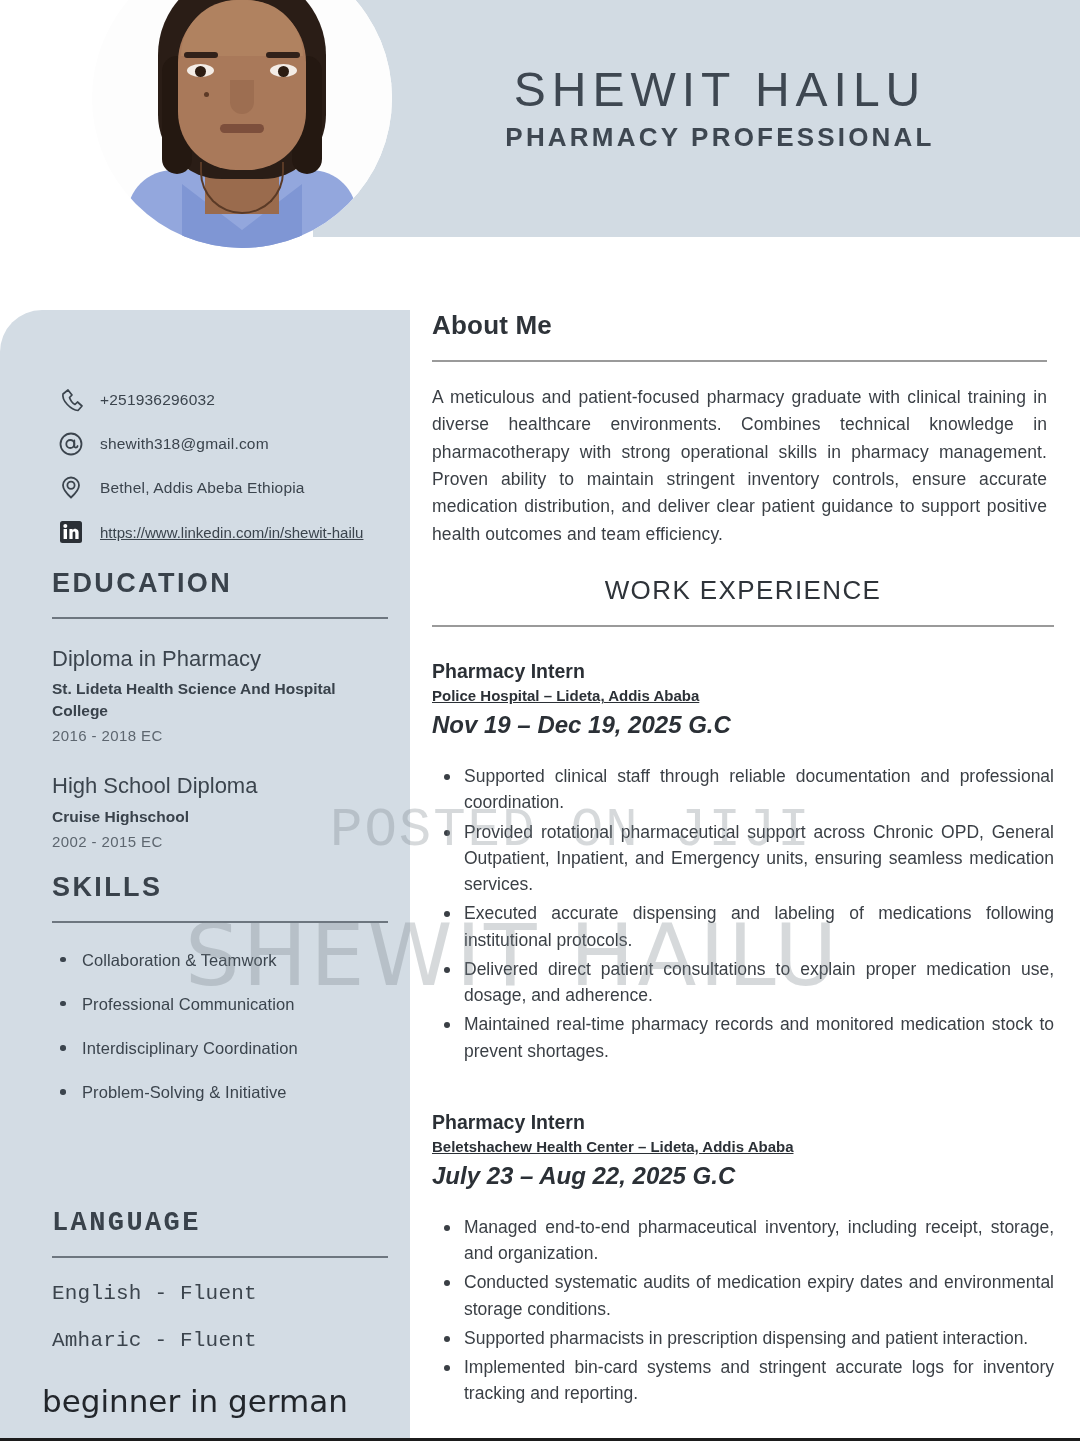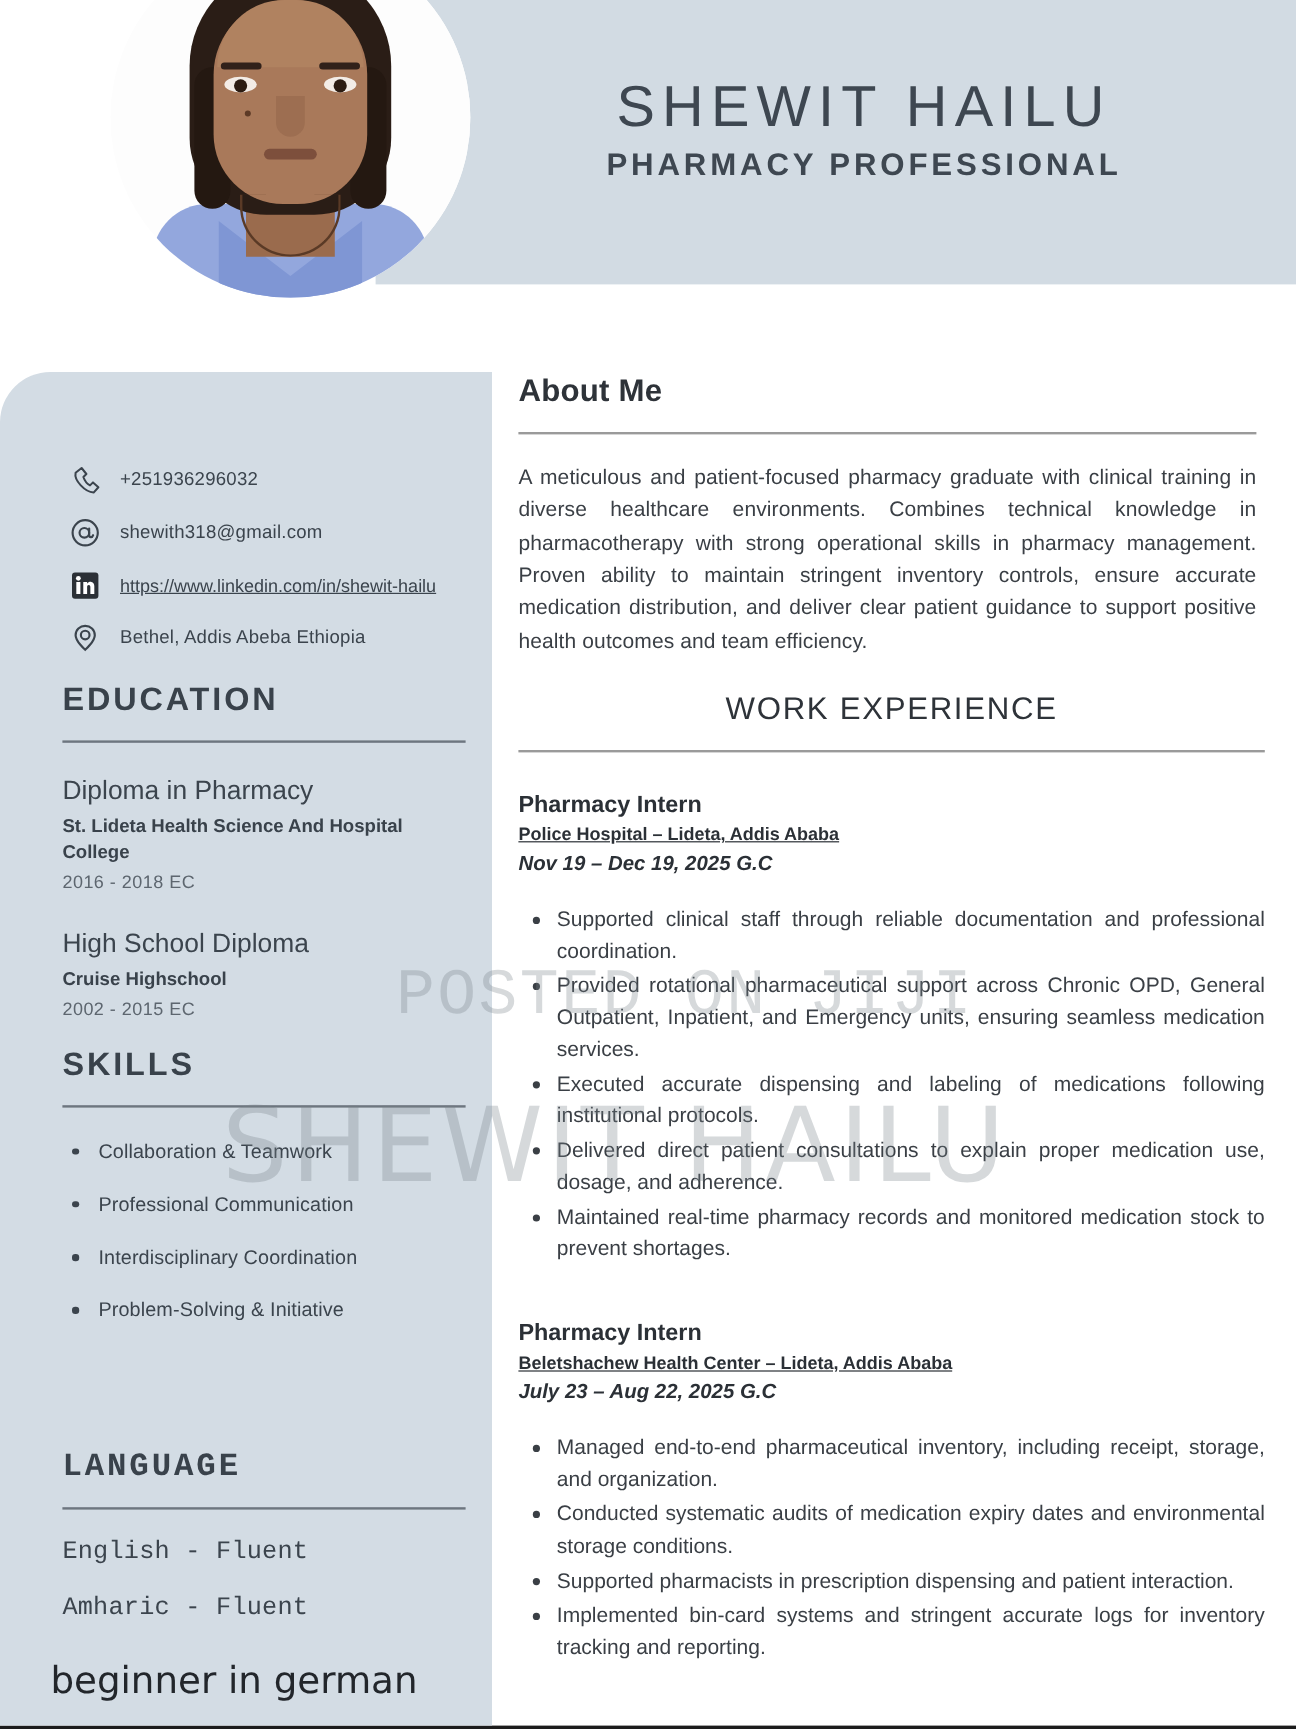--- a/index.html
+++ b/index.html
@@ -255,6 +255,17 @@
     <div class="c-row">
       <span class="c-ico">
         <svg width="26" height="26" viewBox="0 0 26 26">
+          <path d="M13 2.5 C8.6 2.5 5 6 5 10.3 C5 15.4 13 22.5 13 22.5 C13 22.5 21 15.4 21 10.3
+                   C21 6 17.4 2.5 13 2.5 Z" fill="none" stroke="#3b444d" stroke-width="1.8"></path>
+          <circle cx="13" cy="10.2" r="3.6" fill="none" stroke="#3b444d" stroke-width="1.8"></circle>
+        </svg>
+      </span>
+      <span class="c-txt">Bethel, Addis Abeba Ethiopia</span>
+    </div>
+
+    <div class="c-row">
+      <span class="c-ico">
+        <svg width="26" height="26" viewBox="0 0 26 26">
           <rect x="2" y="2" width="22" height="22" rx="2.5" fill="#2b3036"></rect>
           <rect x="5.6" y="10" width="3.4" height="10" fill="#ffffff"></rect>
           <circle cx="7.3" cy="6.9" r="2" fill="#ffffff"></circle>
@@ -264,17 +275,6 @@
         </svg>
       </span>
       <span class="c-link">https://www.linkedin.com/in/shewit-hailu</span>
-    </div>
-
-    <div class="c-row">
-      <span class="c-ico">
-        <svg width="26" height="26" viewBox="0 0 26 26">
-          <path d="M13 2.5 C8.6 2.5 5 6 5 10.3 C5 15.4 13 22.5 13 22.5 C13 22.5 21 15.4 21 10.3
-                   C21 6 17.4 2.5 13 2.5 Z" fill="none" stroke="#3b444d" stroke-width="1.8"></path>
-          <circle cx="13" cy="10.2" r="3.6" fill="none" stroke="#3b444d" stroke-width="1.8"></circle>
-        </svg>
-      </span>
-      <span class="c-txt">Bethel, Addis Abeba Ethiopia</span>
     </div>
   </div>
 

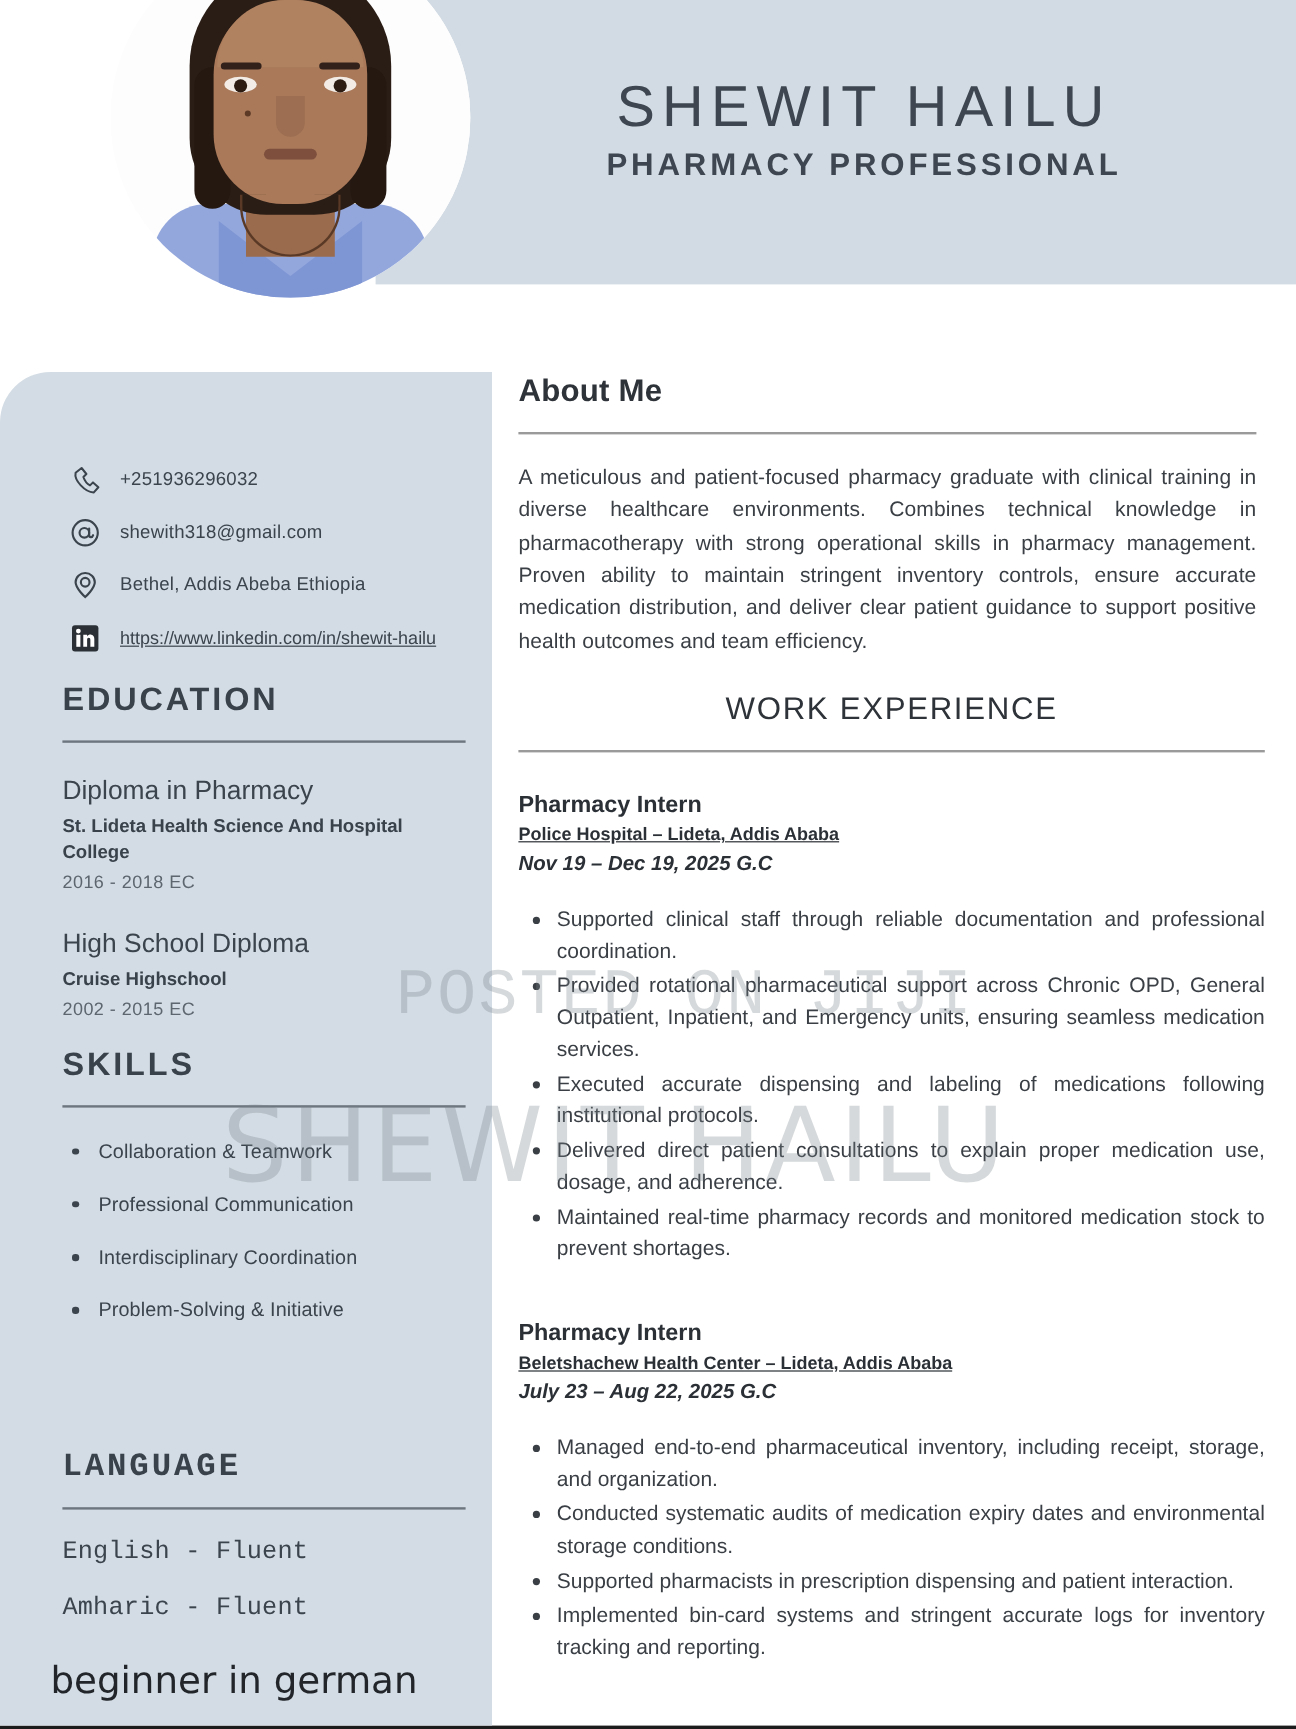--- a/index.html
+++ b/index.html
@@ -163,7 +163,7 @@
   .job + .job{ margin-top:44px; }
   .job-title{ font-size:19.5px; font-weight:700; color:#2b3036; line-height:1.45; }
   .job-org{ font-size:15px; font-weight:700; color:#2b3036; line-height:1.45;text-decoration:underline; }
-  .job-date{ font-size:17px; font-weight:700; font-style:italic; color:#2b3036; line-height:1.5; }
+  .job-date{ font-size:24px; font-weight:700; font-style:italic; color:#2b3036; line-height:1.5; }
 
   .job-list{ list-style:none; margin-top:20px; }
   .job-list li{

